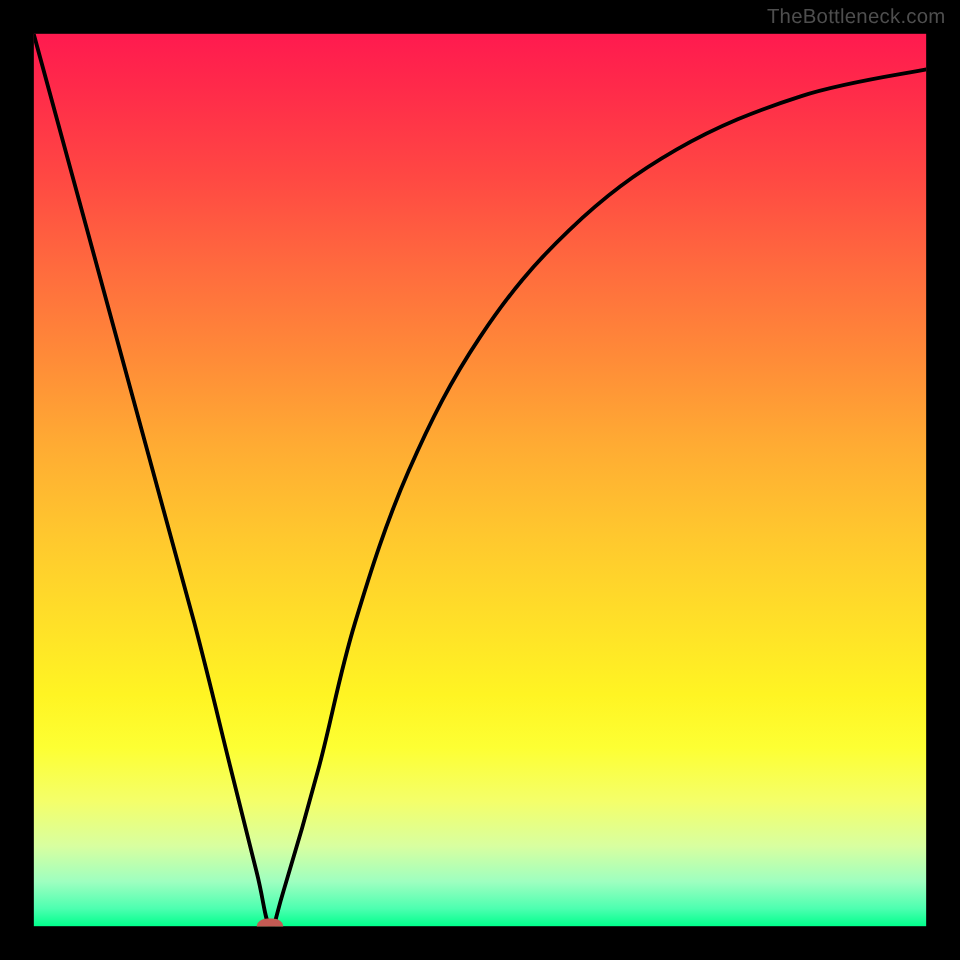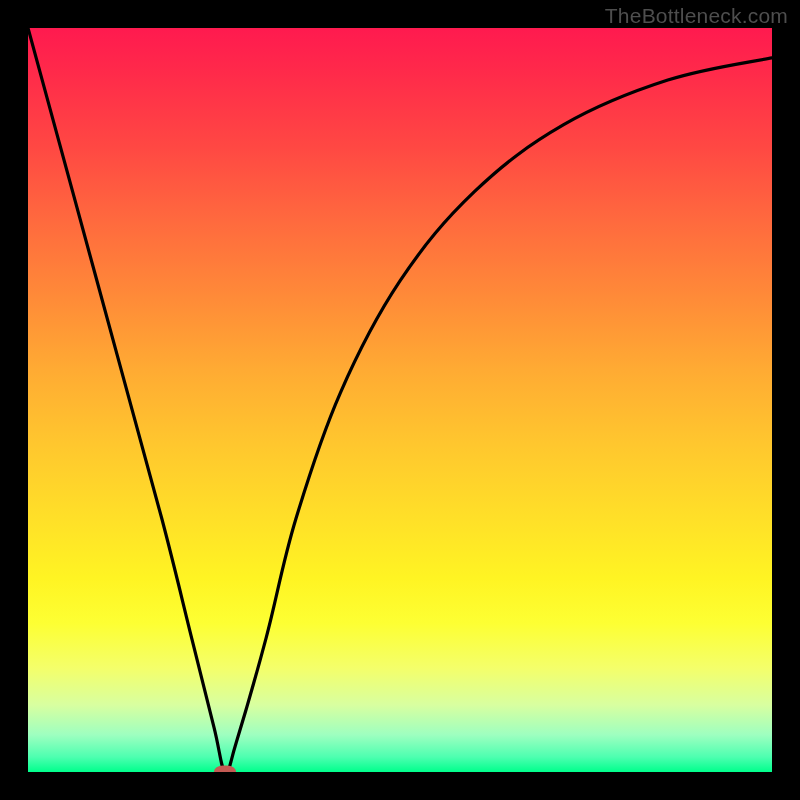--- a/index.html
+++ b/index.html
@@ -66,7 +66,7 @@
     top: 4px;
     right: 12px;
     color: #4e4e4e;
-    font-size: 21px;
+    font-size: 17px;
     font-weight: 500;
     letter-spacing: 0.2px;
     user-select: none;

